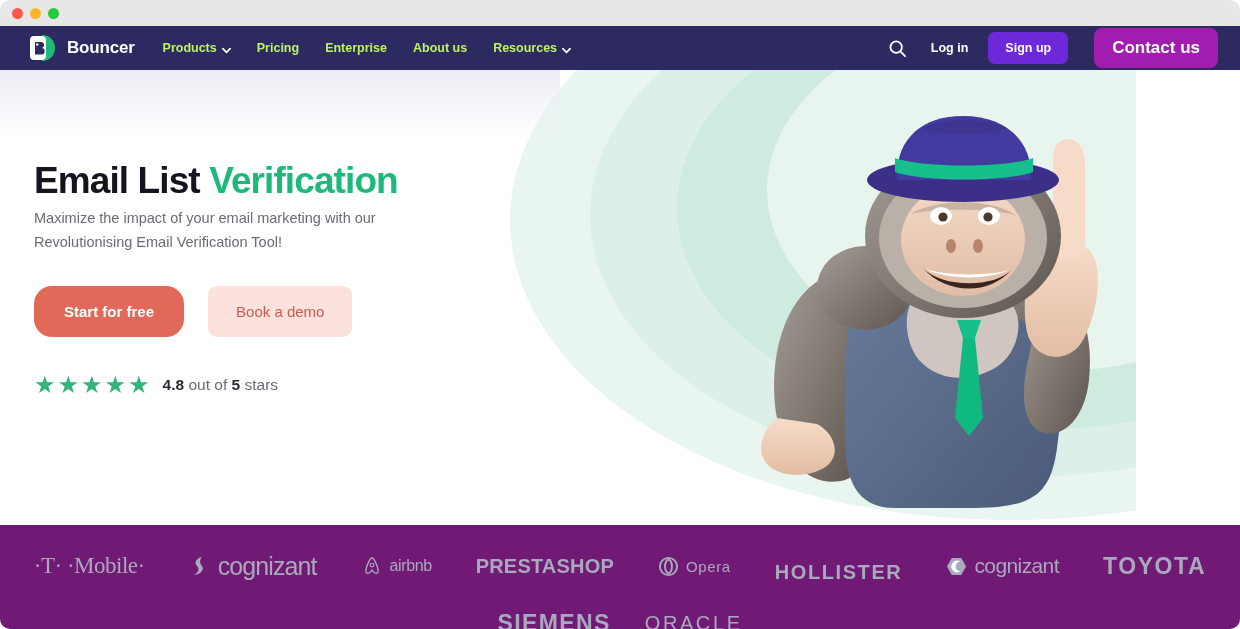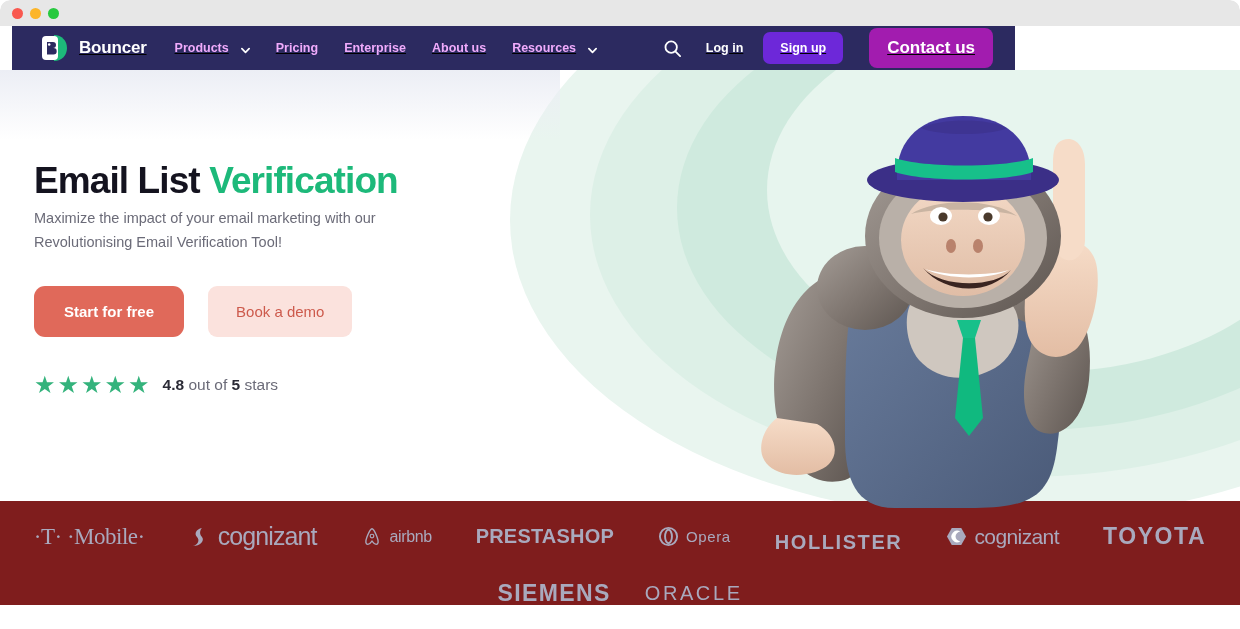--- a/index.html
+++ b/index.html
@@ -36,13 +36,12 @@
 
   
   .navbar {
-    position: absolute; top: 26px; left: 12px;
-    width: 1003px; height: 44px;
+    position: absolute; top: 26px; left: 0;
+    width: 1240px; height: 44px;
     background: #2c2a60;
     display: flex; align-items: center;
     padding: 0 22px 0 28px;
     z-index: 40;
-    text-decoration: underline;
   }
   .brand { display: flex; align-items: center; gap: 9px; margin-right: 28px; }
   .brand-mark { position: relative; width: 30px; height: 30px; flex: 0 0 auto; }

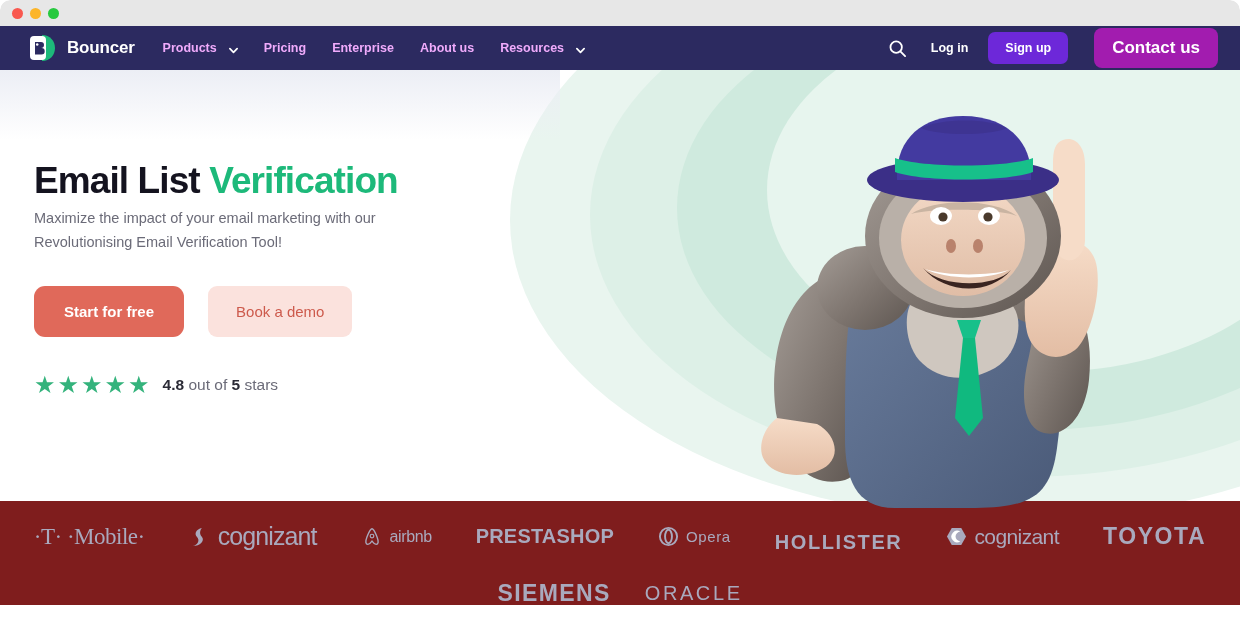--- a/index.html
+++ b/index.html
@@ -51,8 +51,8 @@
   }
   .nav-links { display: flex; align-items: center; gap: 26px; }
   .nav-link {
-    color: #f0abfc; font-size: 12.5px; font-weight: bold;
-    display: flex; align-items: center; gap: 12px;
+    color: #bef264; font-size: 12.5px; font-weight: bold;
+    display: flex; align-items: center; gap: 5px;
     cursor: pointer; white-space: nowrap;
   }
   .chev { display: inline-block; width: 9px; height: 9px; }

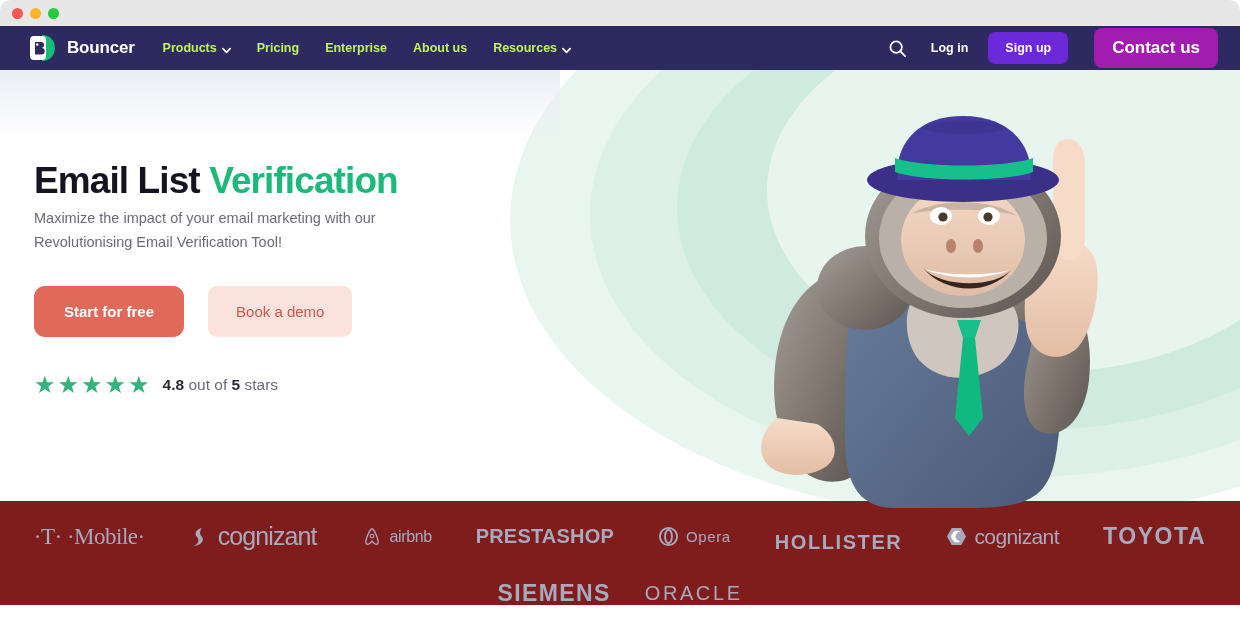--- a/index.html
+++ b/index.html
@@ -88,7 +88,7 @@
   
   .hero {
     position: absolute; top: 70px; left: 0;
-    width: 1240px; height: 455px;
+    width: 1136px; height: 455px;
     overflow: hidden;
     background: #ffffff;
   }

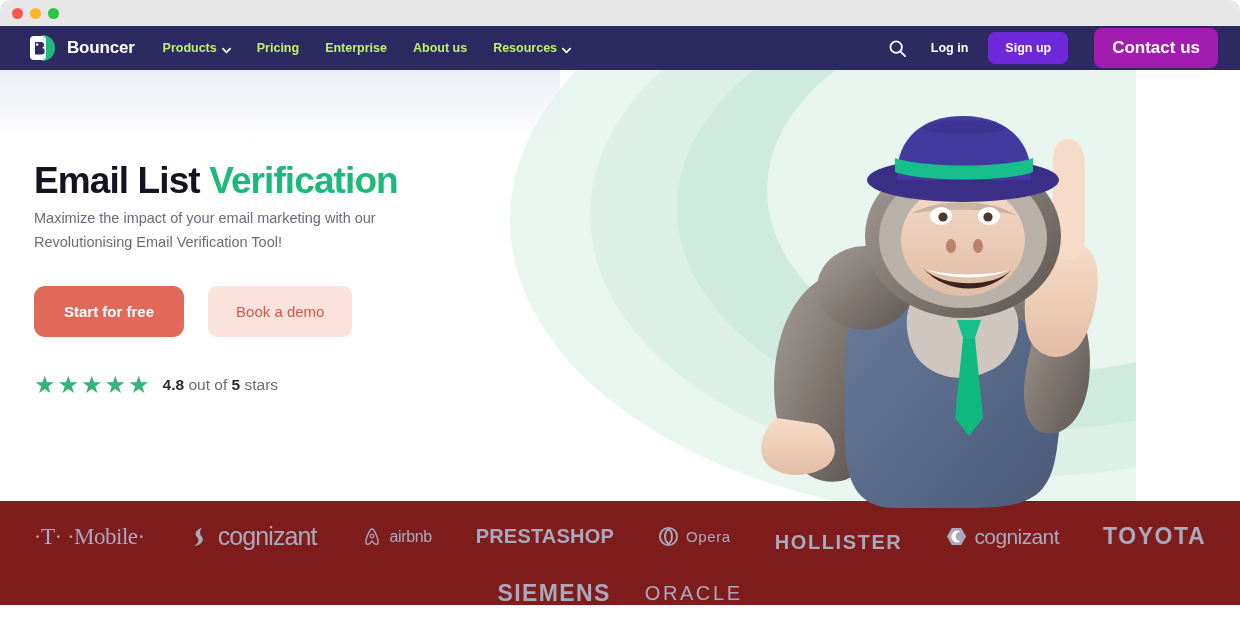--- a/index.html
+++ b/index.html
@@ -118,7 +118,7 @@
   .btn-primary {
     background: #e0695a; color: #ffffff;
     font-size: 15px; font-weight: bold;
-    border: none; border-radius: 11px;
+    border: none; border-radius: 18px;
     padding: 17px 30px; cursor: pointer;
     font-family: "Liberation Sans", sans-serif;
   }

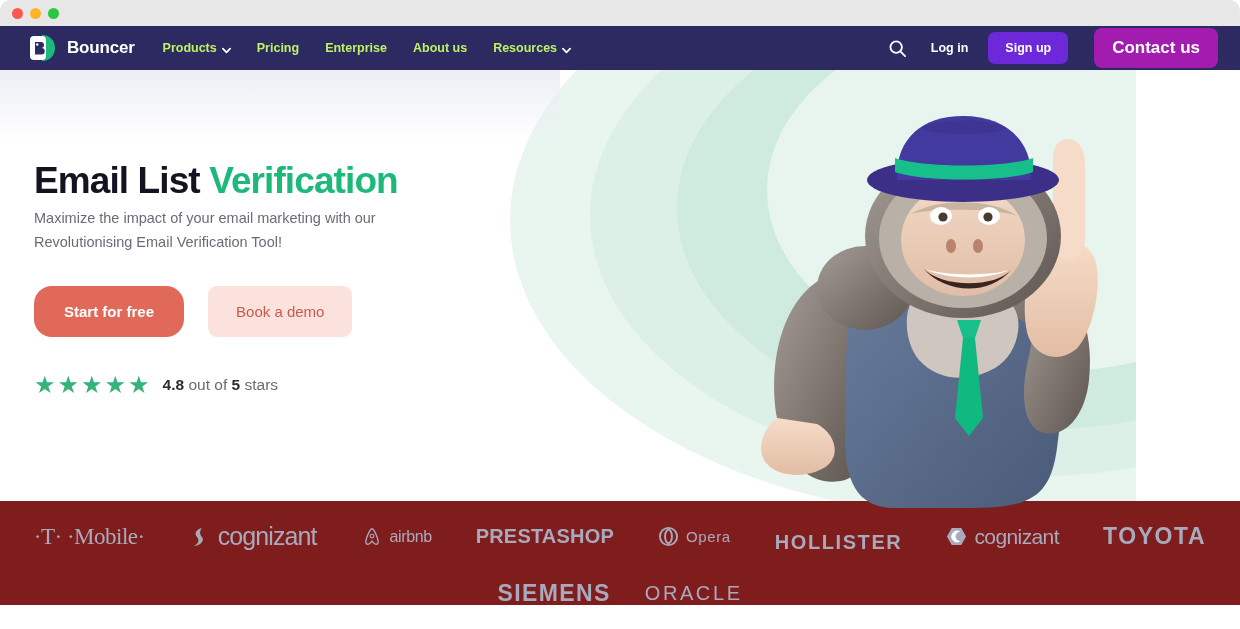--- a/index.html
+++ b/index.html
@@ -139,11 +139,11 @@
 
   
   .logos {
-    position: absolute; top: 501px; left: 0;
+    position: absolute; top: 525px; left: 0;
     width: 1240px; height: 104px;
-    background: #7f1d1d;
+    background: #701a75;
     display: flex; flex-direction: column;
-    align-items: center; justify-content: center;
+    align-items: center; justify-content: flex-start;
     padding-top: 18px;
   }
   .logo-row { display: flex; align-items: center; justify-content: center; gap: 0; }

